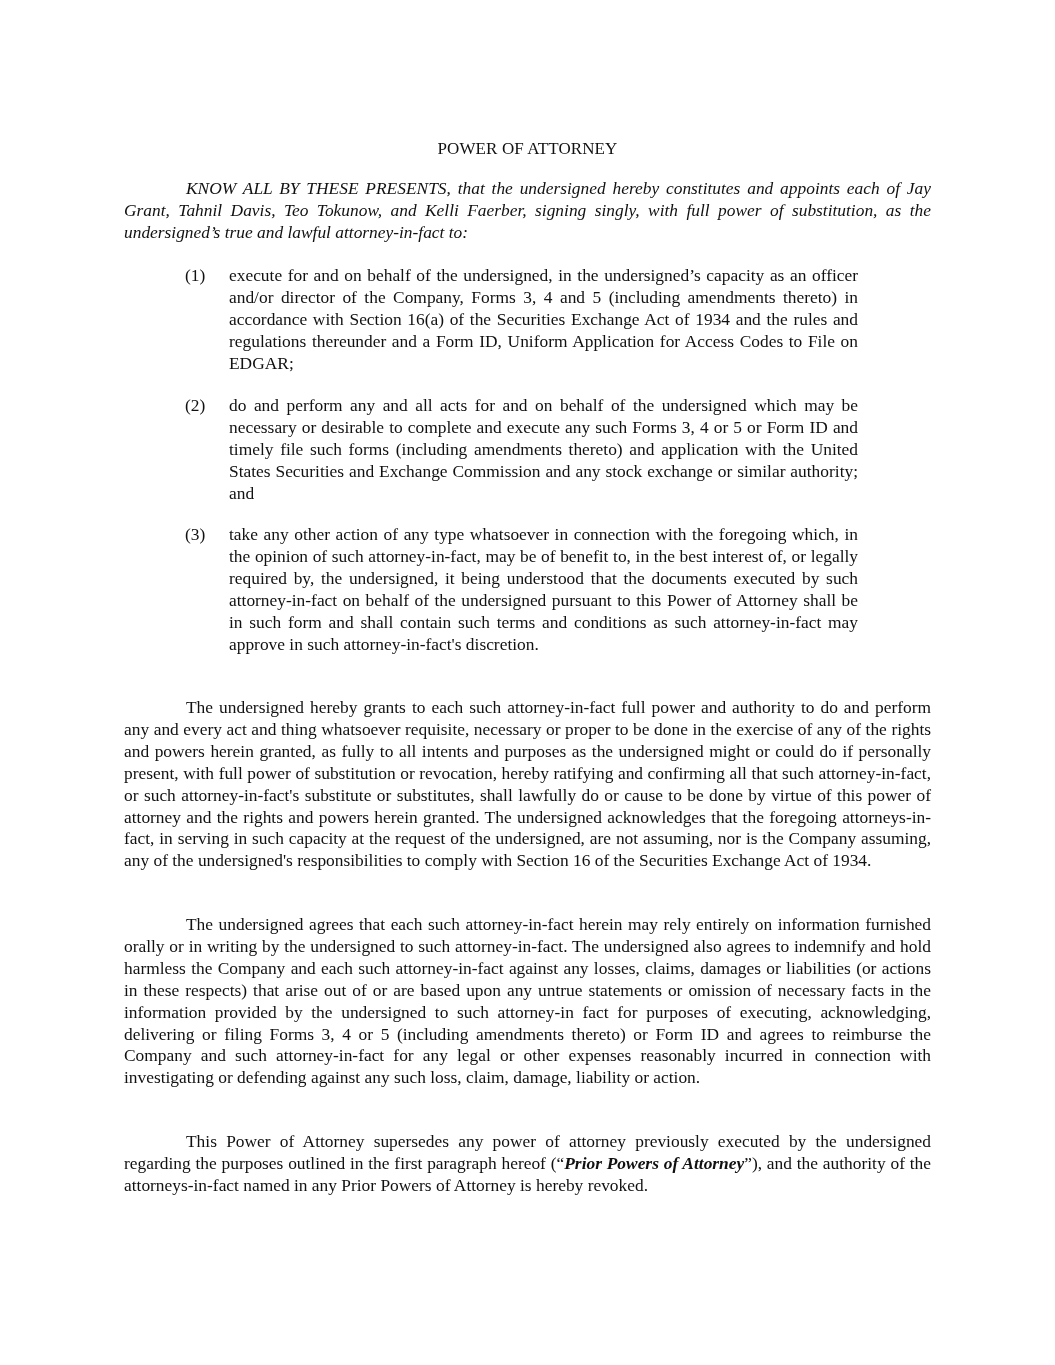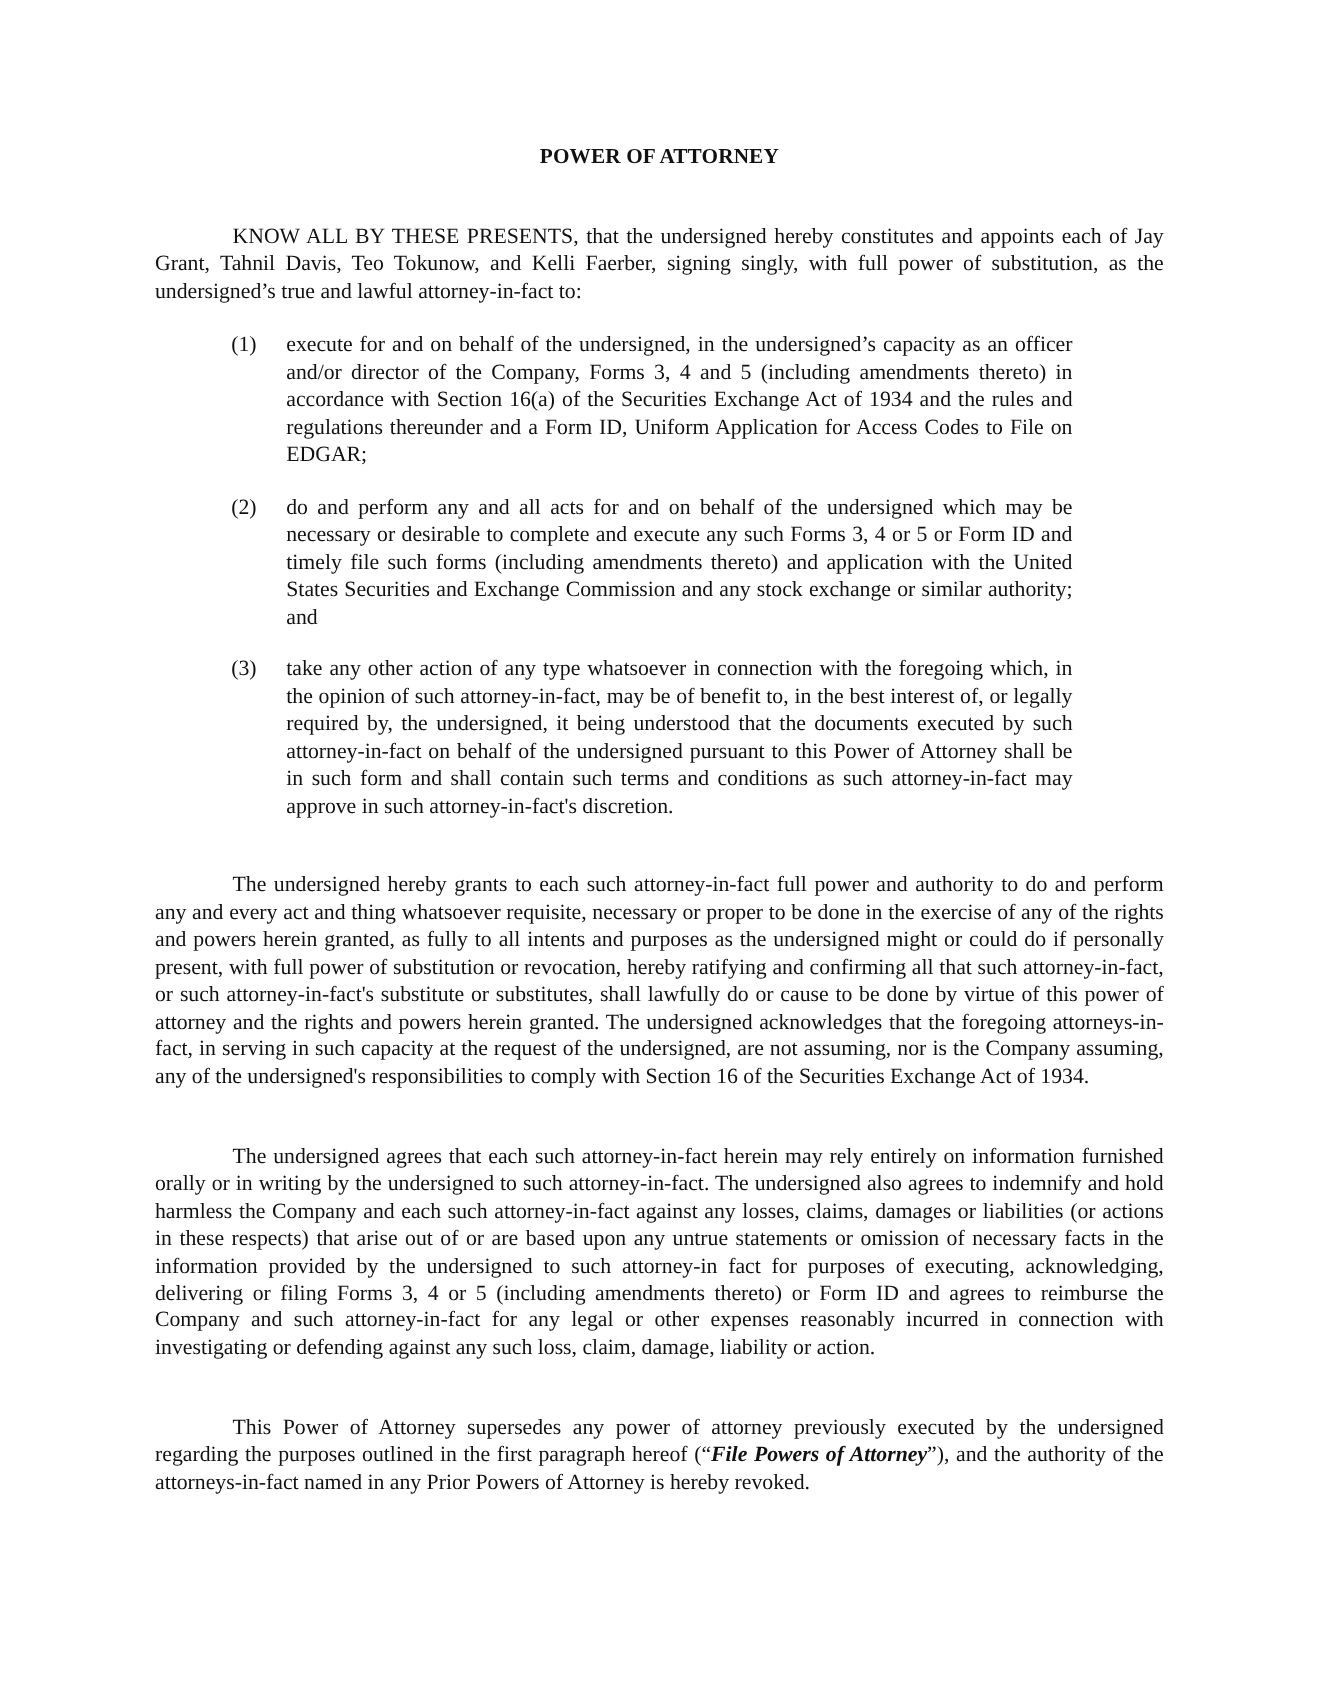--- a/index.html
+++ b/index.html
@@ -23,11 +23,11 @@
     }
     .title {
       position: absolute;
-      top: 114px;
+      top: 138px;
       left: 0;
       width: 807px;
       text-align: center;
-      font-weight: bold;
+      font-weight: normal;
       font-size: 17px;
       line-height: 22px;
       letter-spacing: 0.1px;

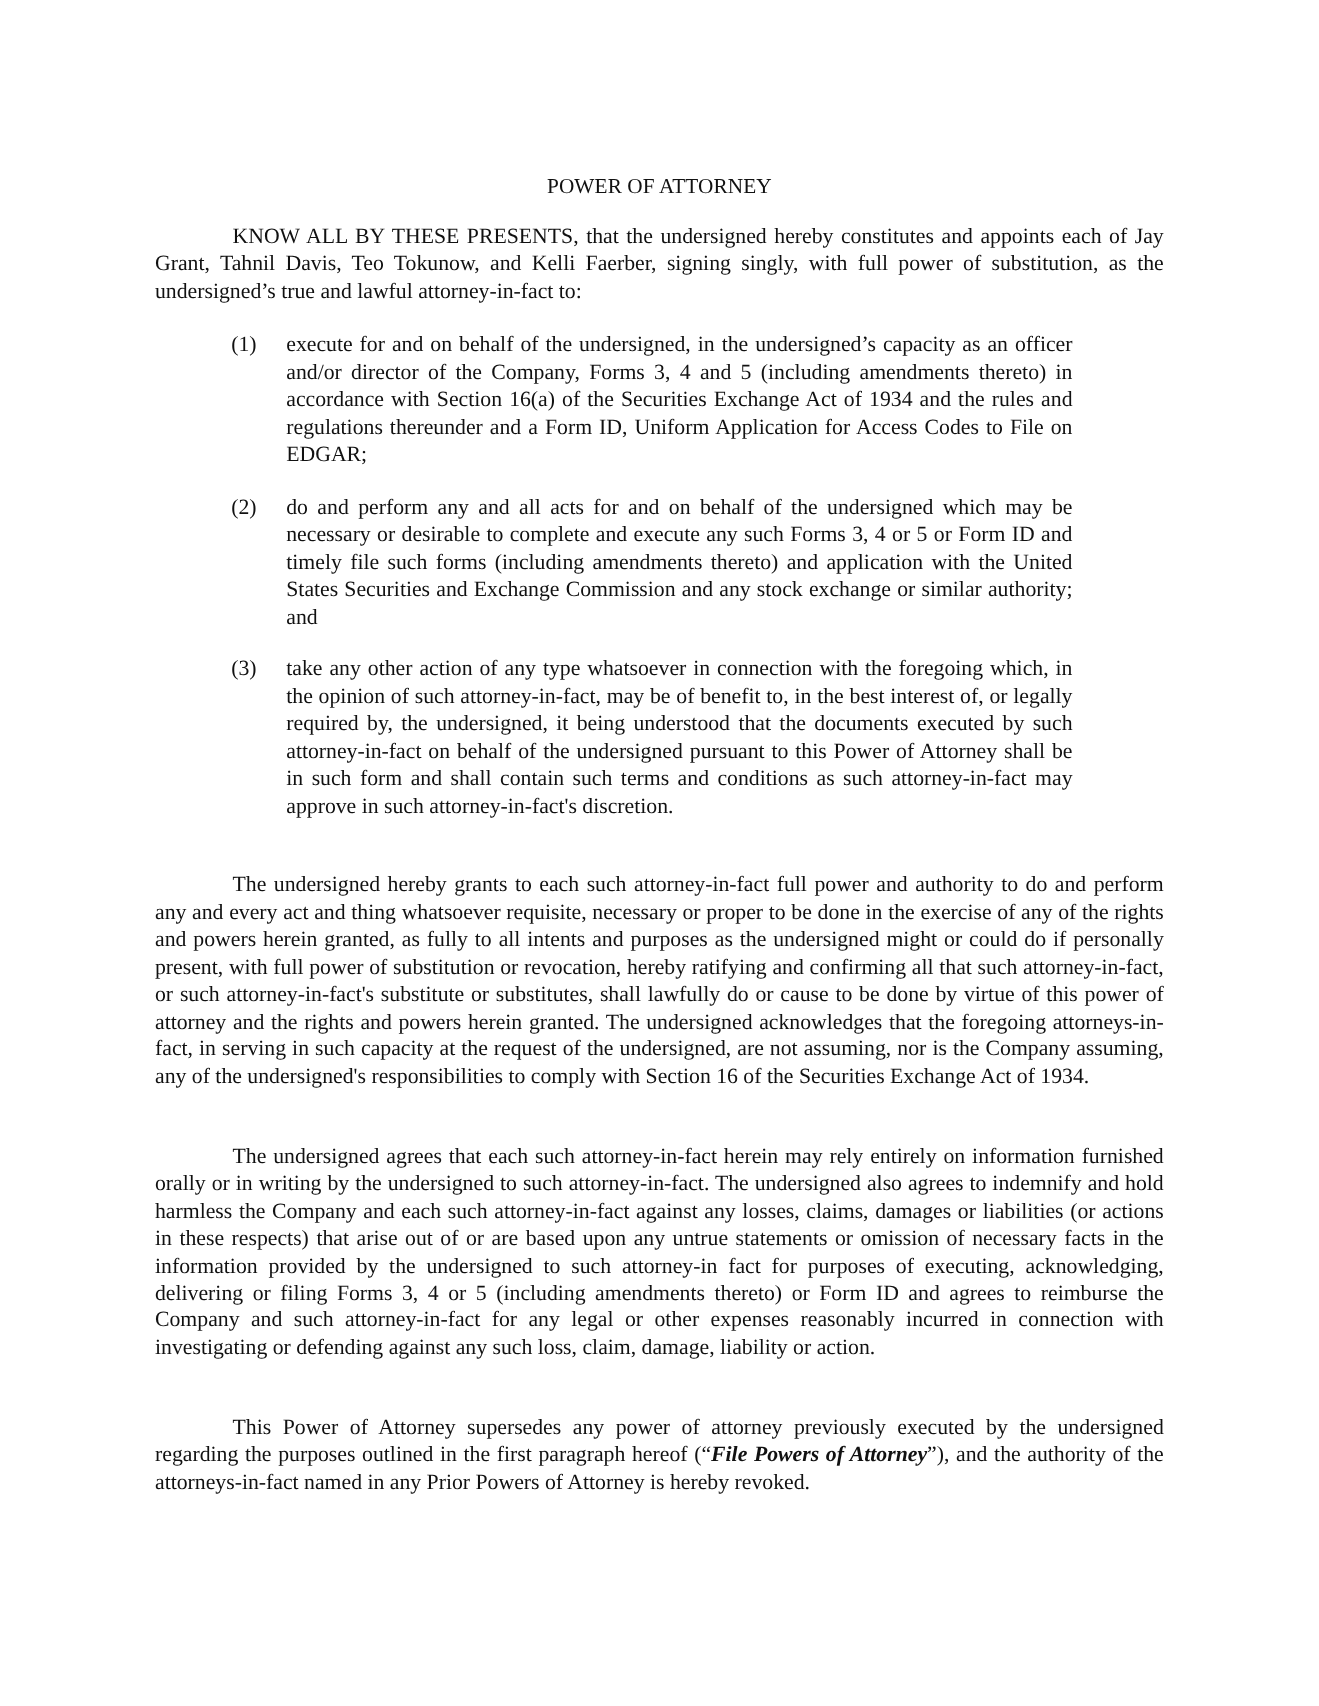--- a/index.html
+++ b/index.html
@@ -72,7 +72,7 @@
 
   <div class="title">POWER OF ATTORNEY</div>
 
-  <p class="para" style="top:178px;">KNOW ALL BY THESE PRESENTS, that the undersigned hereby constitutes and appoints each of Jay Grant, Tahnil Davis, Teo Tokunow, and Kelli Faerber, signing singly, with full power of substitution, as the undersigned’s true and lawful attorney-in-fact to:</p>
+  <p class="para" style="top:178px;font-style:italic;">KNOW ALL BY THESE PRESENTS, that the undersigned hereby constitutes and appoints each of Jay Grant, Tahnil Davis, Teo Tokunow, and Kelli Faerber, signing singly, with full power of substitution, as the undersigned’s true and lawful attorney-in-fact to:</p>
 
   <div class="item" style="top:265px;">
     <span class="num">(1)</span>

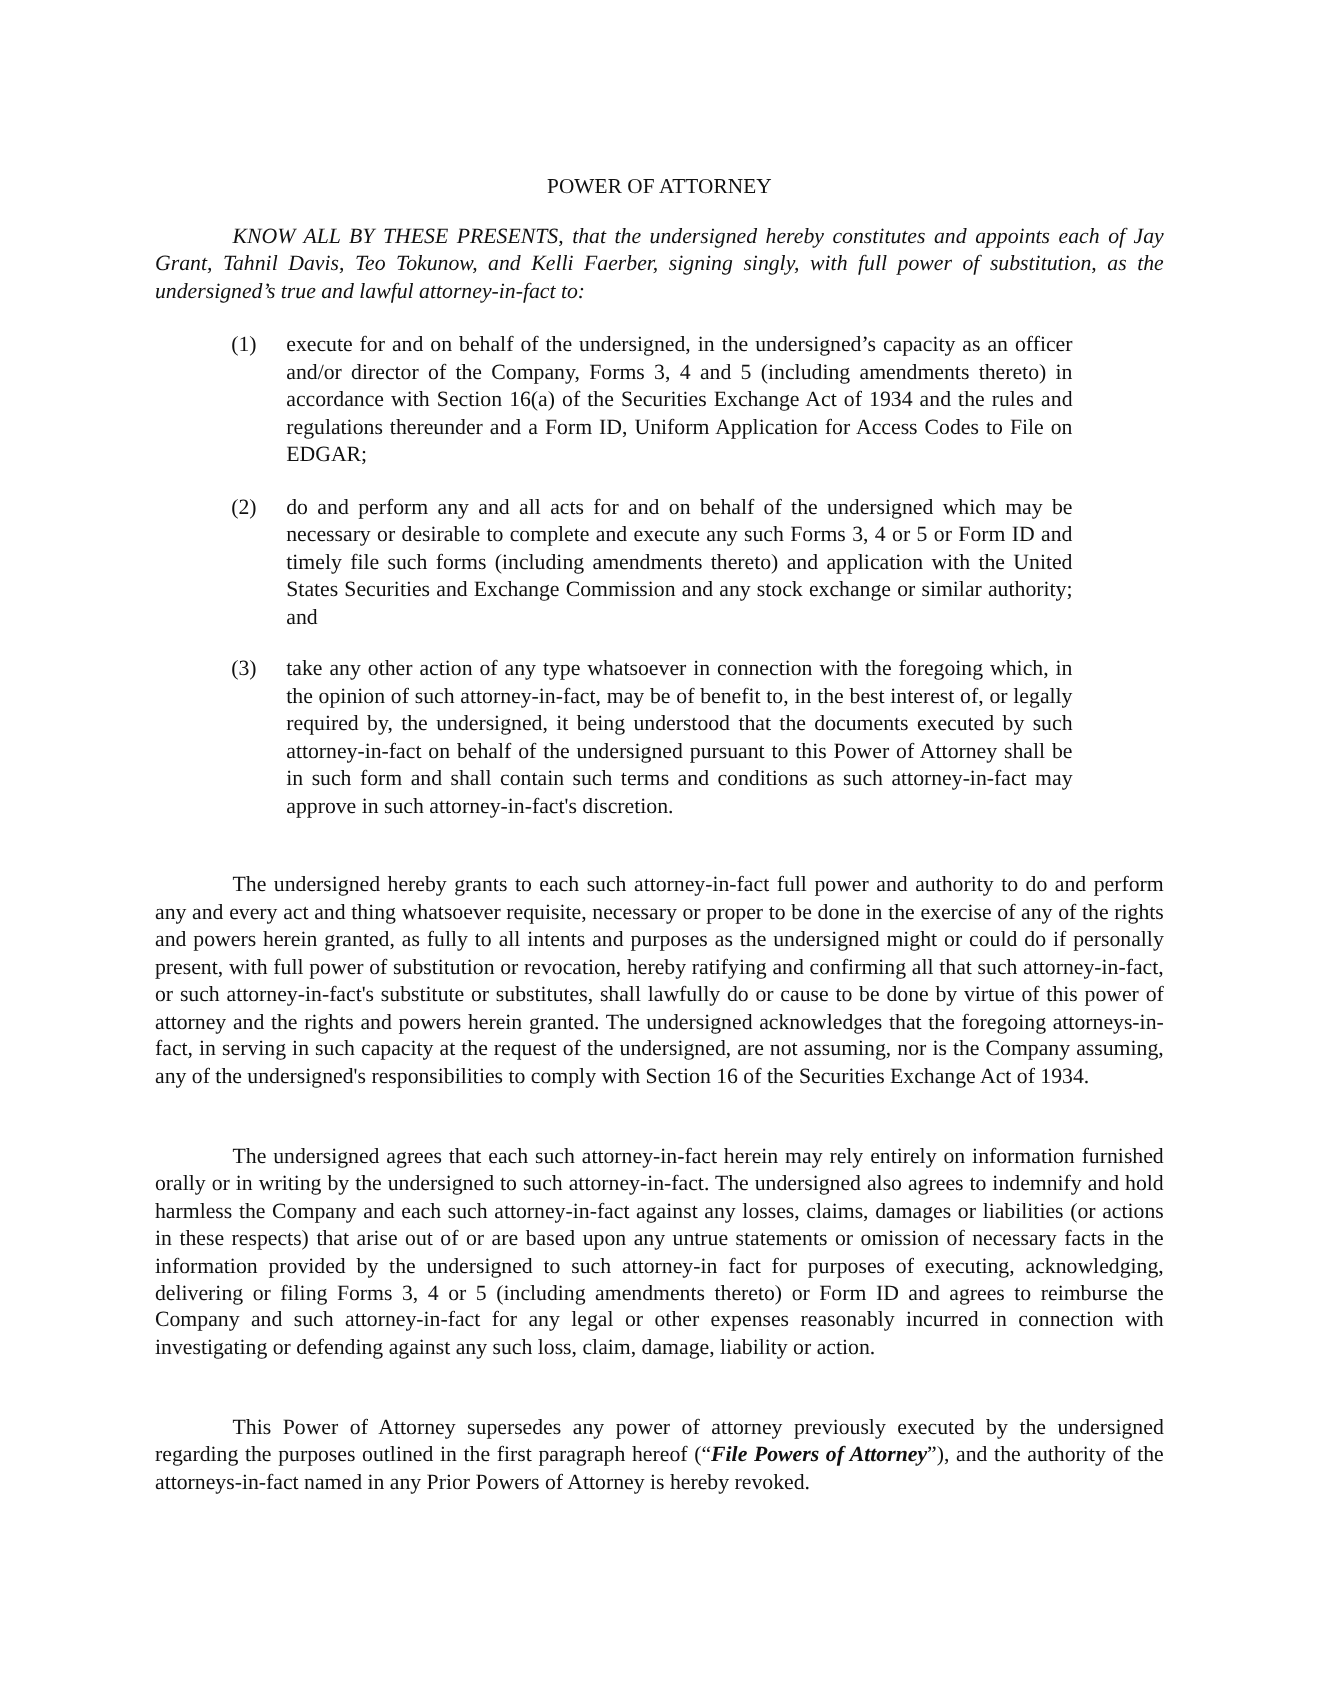--- a/index.html
+++ b/index.html
@@ -93,7 +93,7 @@
 
   <p class="para" style="top:914px;">The undersigned agrees that each such attorney-in-fact herein may rely entirely on information furnished orally or in writing by the undersigned to such attorney-in-fact.  The undersigned also agrees to indemnify and hold harmless the Company and each such attorney-in-fact against any losses, claims, damages or liabilities (or actions in these respects) that arise out of or are based upon any untrue statements or omission of necessary facts in the information provided by the undersigned to such attorney-in fact for purposes of executing, acknowledging, delivering or filing Forms 3, 4 or 5 (including amendments thereto) or Form ID and agrees to reimburse the Company and such attorney-in-fact for any legal or other expenses reasonably incurred in connection with investigating or defending against any such loss, claim, damage, liability or action.</p>
 
-  <p class="para" style="top:1131px;"><span>This Power of Attorney supersedes any power of attorney previously executed by the undersigned regarding the purposes outlined in the first paragraph hereof (“</span><span class="bi">File Powers of Attorney</span><span>”), and the authority of the attorneys-in-fact named in any Prior Powers of Attorney is hereby revoked.</span></p>
+  <p class="para" style="top:1131px;"><span>This Power of Attorney supersedes any power of attorney previously executed by the undersigned regarding the purposes outlined in the first paragraph hereof (“</span><span class="bi">Prior Powers of Attorney</span><span>”), and the authority of the attorneys-in-fact named in any Prior Powers of Attorney is hereby revoked.</span></p>
 
 </div>
 

